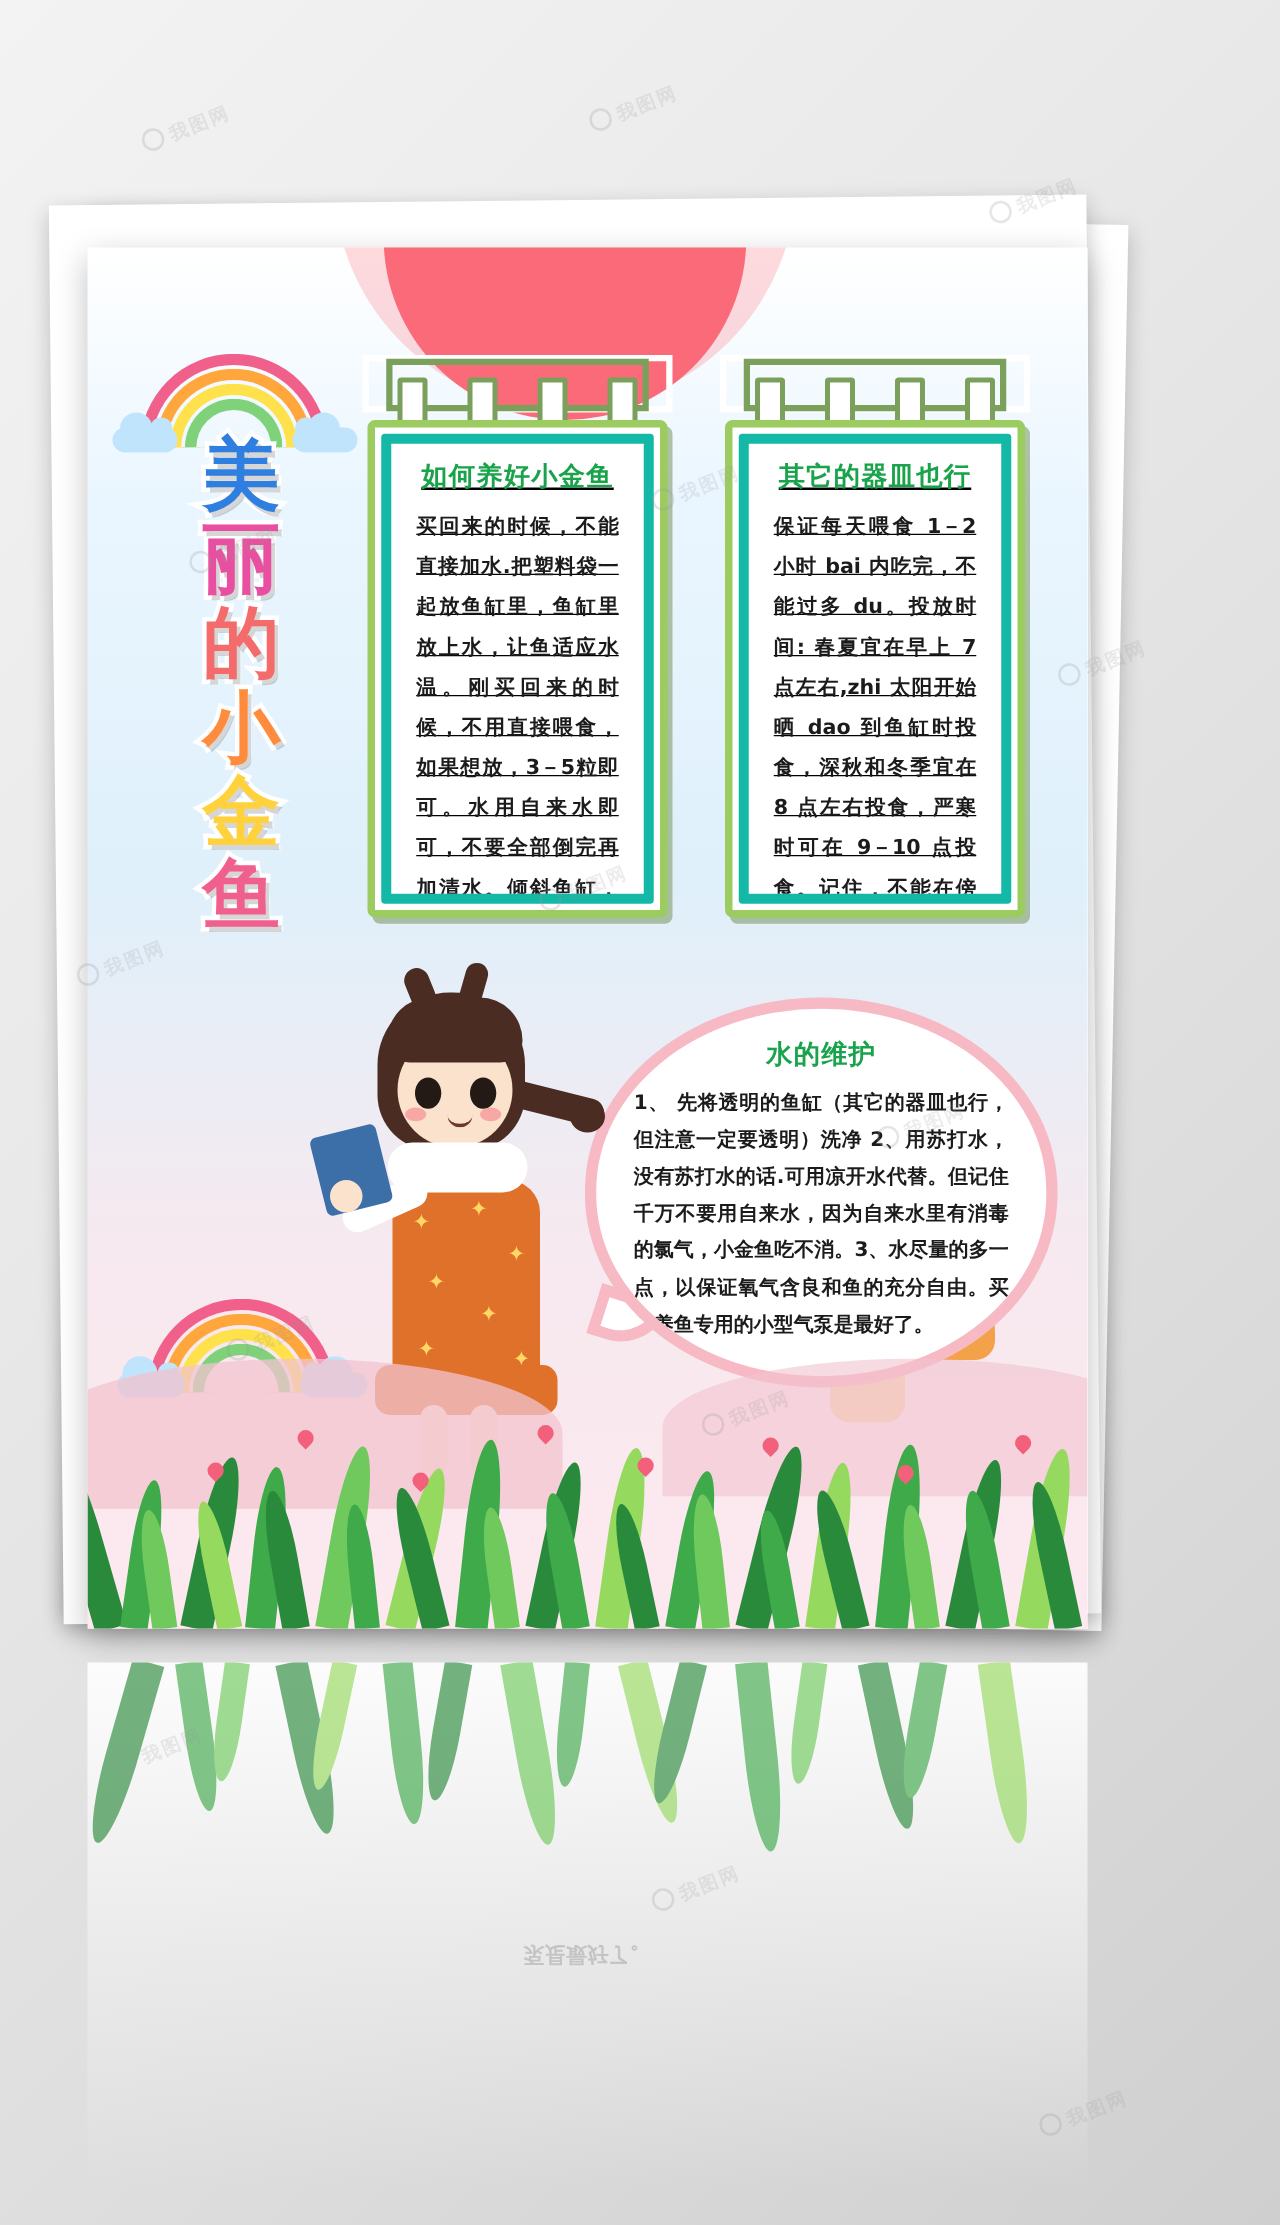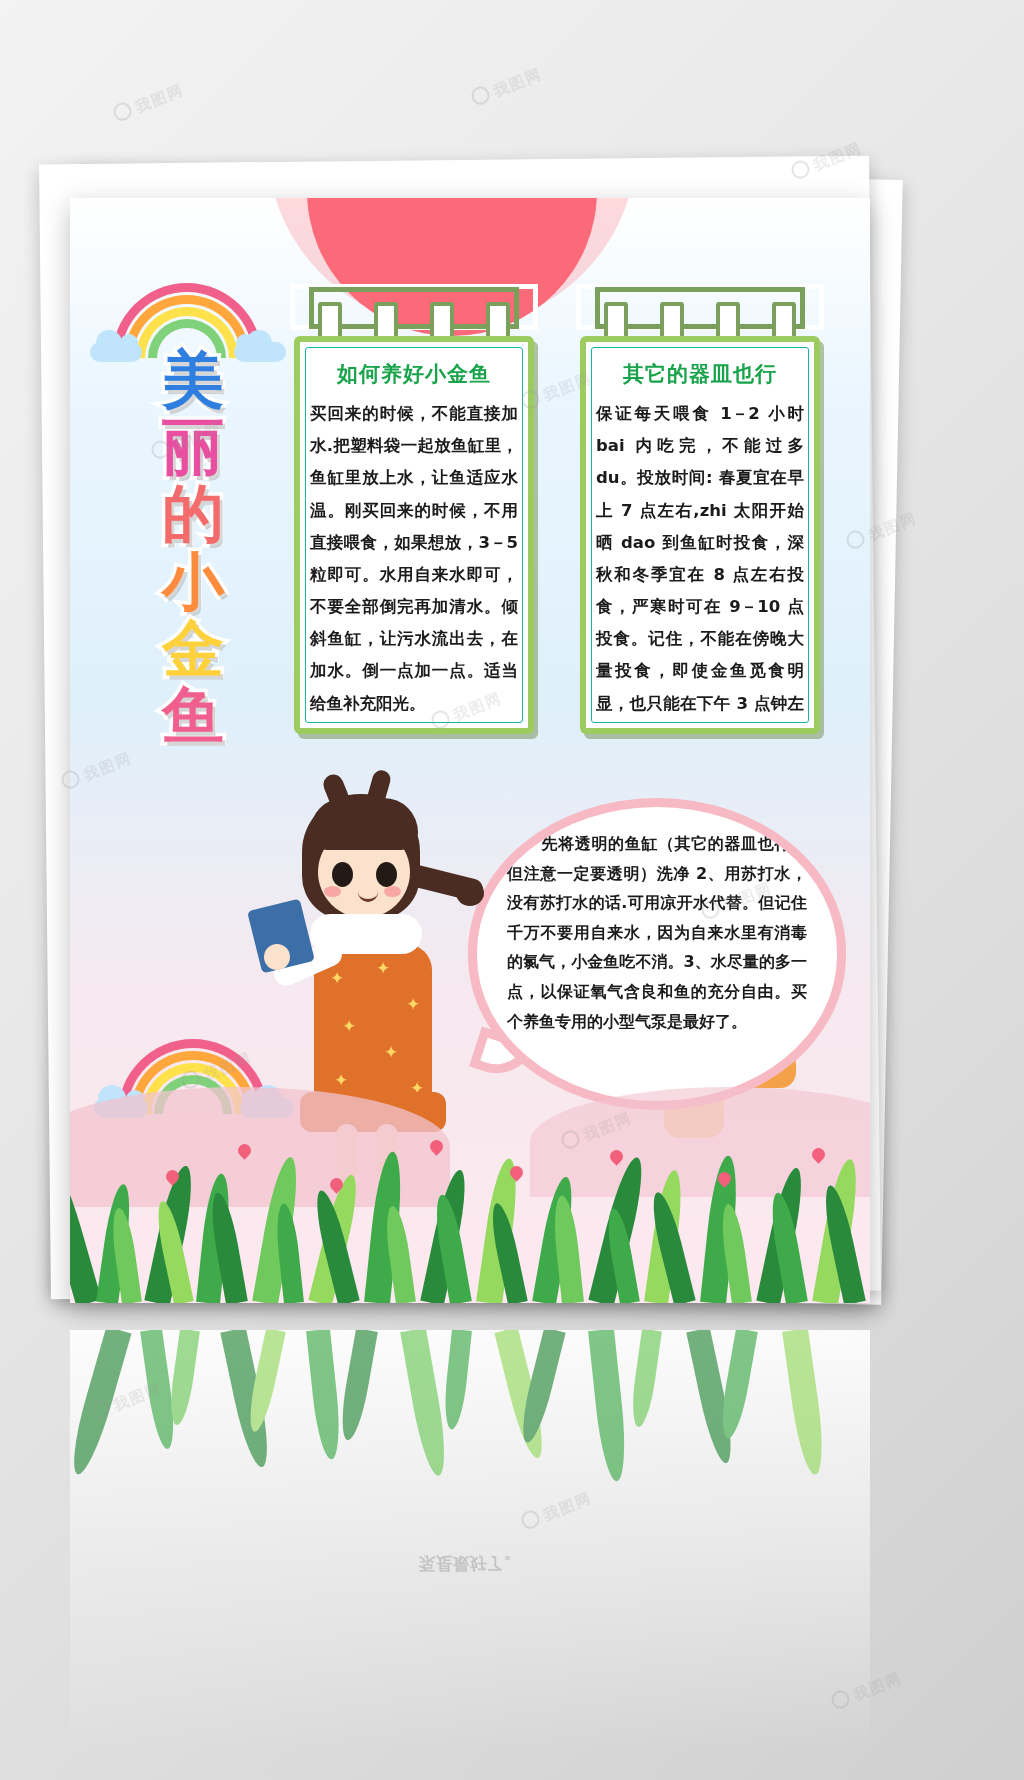--- a/index.html
+++ b/index.html
@@ -70,7 +70,7 @@
     background:#ffffff;border:6px solid #9ccc5f;border-radius:6px;box-sizing:border-box;
     box-shadow:4px 5px 0 rgba(120,150,90,.55);
   }
-  .box .inner{position:absolute;inset:5px;border:1px solid #14b8a6;border-radius:3px;padding:12px 4px;box-sizing:border-box;overflow:hidden;}
+  .box .inner{position:absolute;inset:5px;border:8px solid #14b8a6;border-radius:3px;padding:12px 20px;box-sizing:border-box;overflow:hidden;text-decoration:underline;}
   .card-title{
     text-align:center;font-size:21px;font-weight:bold;color:#19a34b;
     font-family:"DejaVu Sans","Liberation Sans",sans-serif;margin-bottom:10px;letter-spacing:1px;

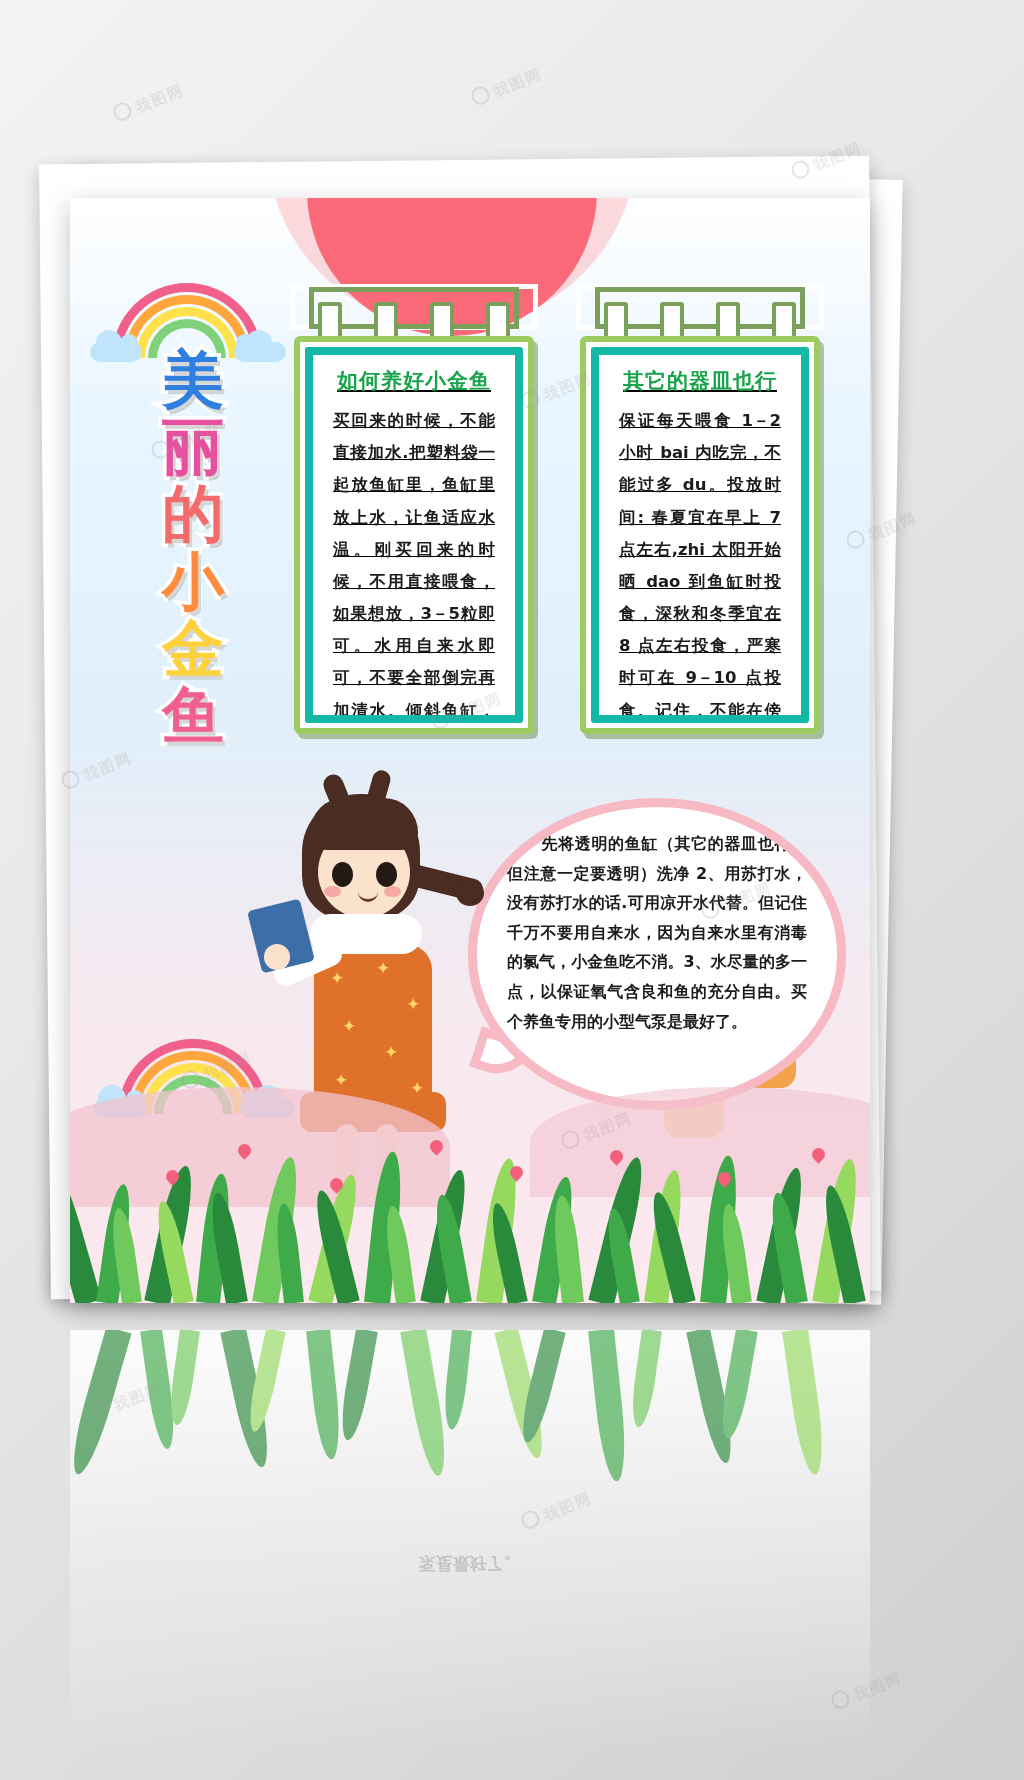--- a/index.html
+++ b/index.html
@@ -229,6 +229,7 @@
 
     <div class="bubble-tail"></div>
     <div class="bubble">
+      <div class="card-title">水的维护</div>
       <div class="card-body">1、 先将透明的鱼缸（其它的器皿也行，但注意一定要透明）洗净 2、用苏打水，没有苏打水的话.可用凉开水代替。但记住千万不要用自来水，因为自来水里有消毒的氯气，小金鱼吃不消。3、水尽量的多一点，以保证氧气含良和鱼的充分自由。买个养鱼专用的小型气泵是最好了。</div>
     </div>
 

